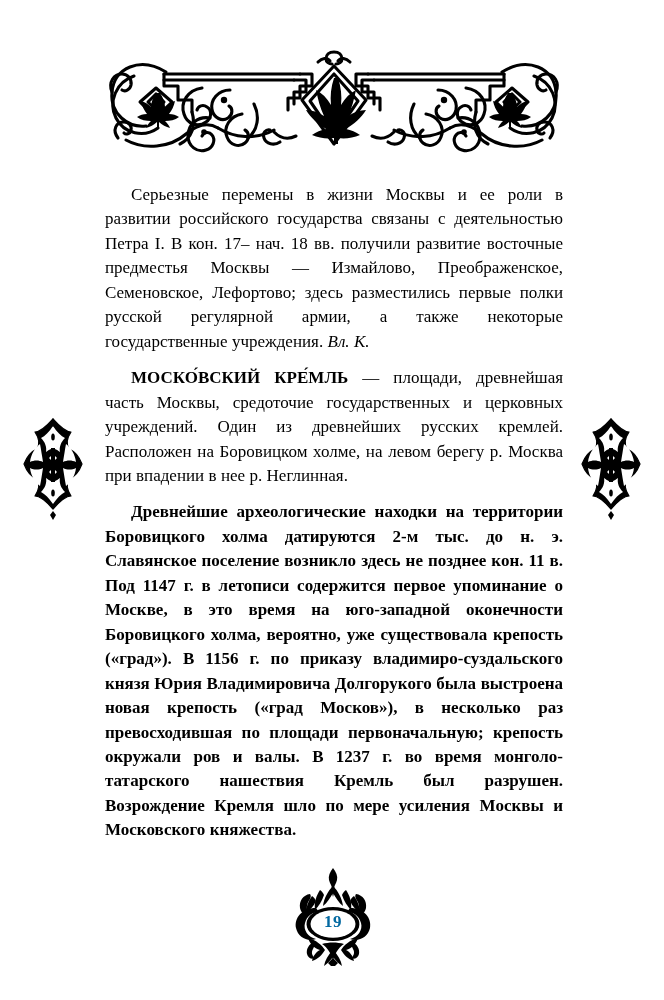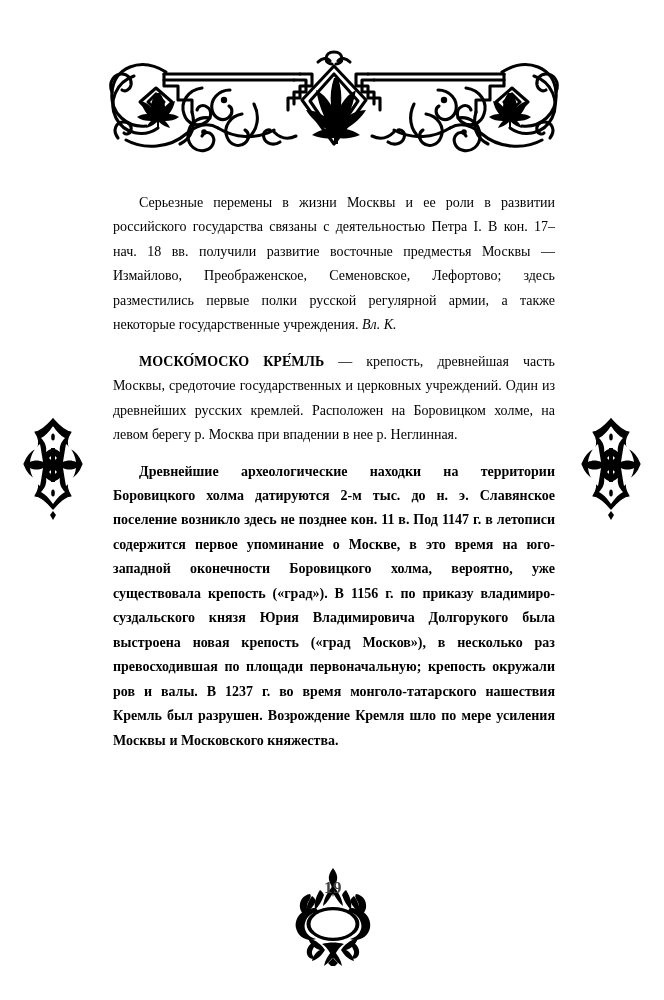--- a/index.html
+++ b/index.html
@@ -43,8 +43,8 @@
   }
 
   p.body-par {
-    margin: 8px;
-    font-size: 14px;
+    margin: 0;
+    font-size: 17px;
     line-height: 24.45px;
     text-align: justify;
     text-indent: 26px;

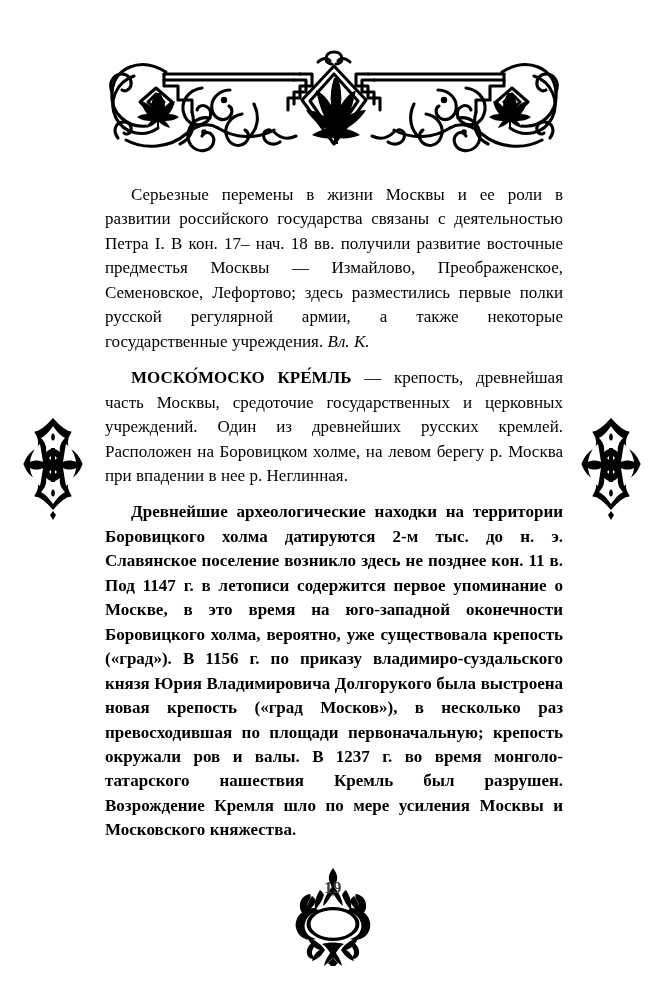--- a/index.html
+++ b/index.html
@@ -256,7 +256,7 @@
 
     <p class="body-par par-moscow"><span>Серьезные перемены в жизни Москвы и ее роли в развитии российского государства связаны с деятельностью Петра I. В кон. 17– нач. 18 вв. получили развитие восточные предместья Москвы — Измайлово, Преображенское, Семеновское, Лефортово; здесь разместились первые полки русской регулярной армии, а также некоторые государственные учреждения. </span><span class="sig">Вл. К.</span></p>
 
-    <p class="body-par par-kremlin"><span class="entry-head">МОСКО́МОСКО КРЕ́МЛЬ</span><span> — крепость, древнейшая часть Москвы, средоточие государственных и церковных учреждений. Один из древнейших русских кремлей. Расположен на Боровицком холме, на левом берегу р. Москва при впадении в нее р. Неглинная.</span></p>
+    <p class="body-par par-kremlin"><span class="entry-head">МОСКО́ВСКИЙ КРЕ́МЛЬ</span><span> — крепость, древнейшая часть Москвы, средоточие государственных и церковных учреждений. Один из древнейших русских кремлей. Расположен на Боровицком холме, на левом берегу р. Москва при впадении в нее р. Неглинная.</span></p>
 
     <p class="body-par par-history"><span>Древнейшие археологические находки на территории Боровицкого холма датируются 2-м тыс. до н. э. Славянское поселение возникло здесь не позднее кон. 11 в. Под 1147 г. в летописи содержится первое упоминание о Москве, в это время на юго-западной оконечности Боровицкого холма, вероятно, уже существовала крепость («град»). В 1156 г. по приказу владимиро-суздальского князя Юрия Владимировича Долгорукого была выстроена новая крепость («град Москов»), в несколько раз превосходившая по площади первоначальную; крепость окружали ров и валы. В 1237 г. во время монголо-татарского нашествия Кремль был разрушен. Возрождение Кремля шло по мере усиления Москвы и Московского княжества.</span></p>
 

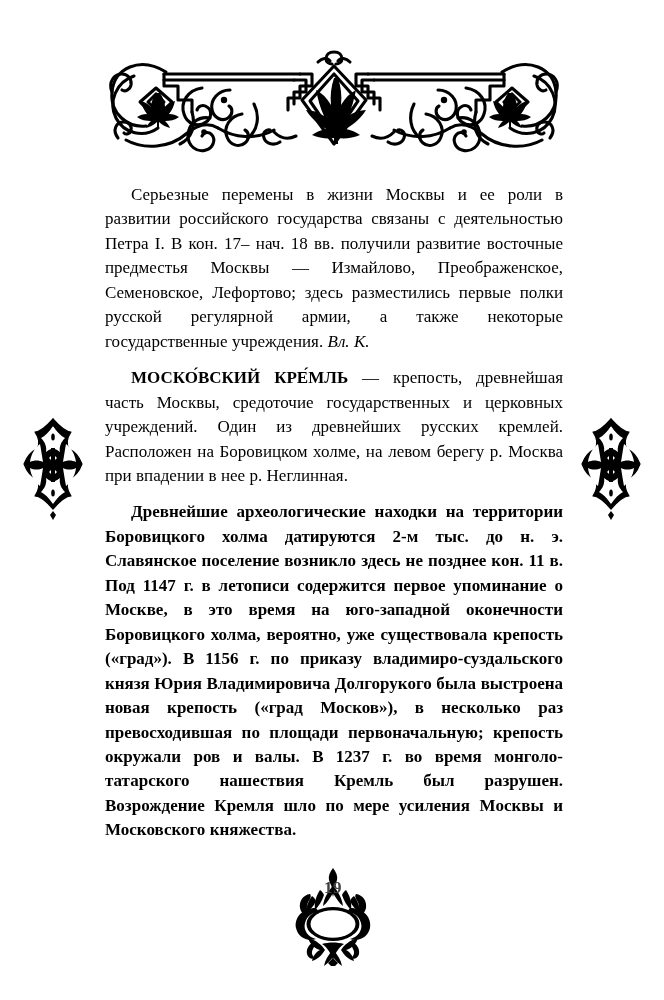--- a/index.html
+++ b/index.html
@@ -256,7 +256,7 @@
 
     <p class="body-par par-moscow"><span>Серьезные перемены в жизни Москвы и ее роли в развитии российского государства связаны с деятельностью Петра I. В кон. 17– нач. 18 вв. получили развитие восточные предместья Москвы — Измайлово, Преображенское, Семеновское, Лефортово; здесь разместились первые полки русской регулярной армии, а также некоторые государственные учреждения. </span><span class="sig">Вл. К.</span></p>
 
-    <p class="body-par par-kremlin"><span class="entry-head">МОСКО́ВСКИЙ КРЕ́МЛЬ</span><span> — крепость, древнейшая часть Москвы, средоточие государственных и церковных учреждений. Один из древнейших русских кремлей. Расположен на Боровицком холме, на левом берегу р. Москва при впадении в нее р. Неглинная.</span></p>
+    <p class="body-par par-kremlin"><span class="entry-head">МОСКО́ВСКИЙ КРЕ́МЛЬ</span><span> — площади, древнейшая часть Москвы, средоточие государственных и церковных учреждений. Один из древнейших русских кремлей. Расположен на Боровицком холме, на левом берегу р. Москва при впадении в нее р. Неглинная.</span></p>
 
     <p class="body-par par-history"><span>Древнейшие археологические находки на территории Боровицкого холма датируются 2-м тыс. до н. э. Славянское поселение возникло здесь не позднее кон. 11 в. Под 1147 г. в летописи содержится первое упоминание о Москве, в это время на юго-западной оконечности Боровицкого холма, вероятно, уже существовала крепость («град»). В 1156 г. по приказу владимиро-суздальского князя Юрия Владимировича Долгорукого была выстроена новая крепость («град Москов»), в несколько раз превосходившая по площади первоначальную; крепость окружали ров и валы. В 1237 г. во время монголо-татарского нашествия Кремль был разрушен. Возрождение Кремля шло по мере усиления Москвы и Московского княжества.</span></p>
 

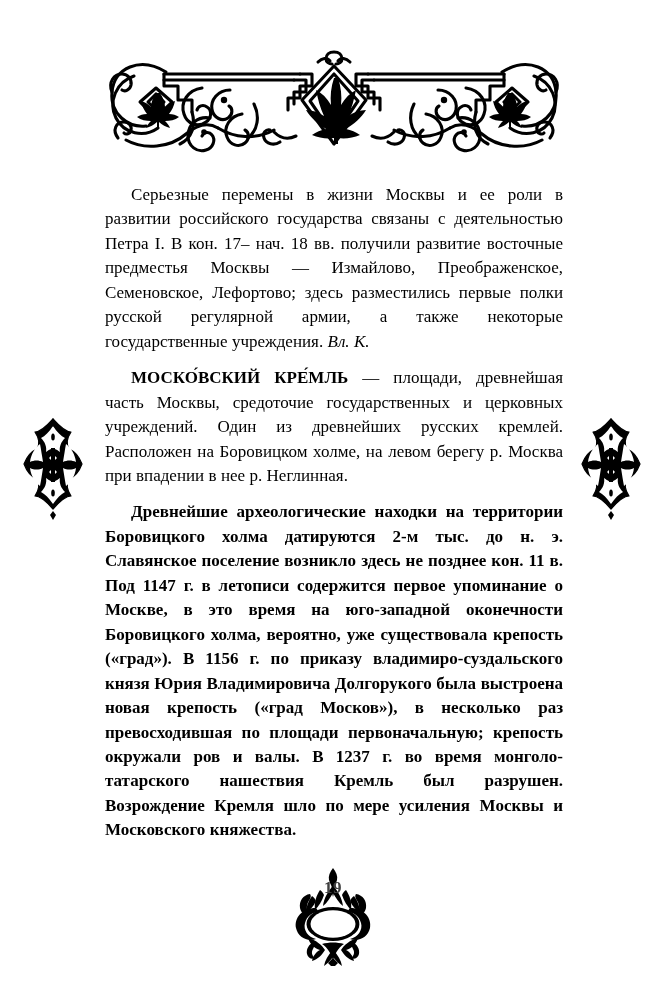--- a/index.html
+++ b/index.html
@@ -90,13 +90,14 @@
     width: 82px;
     height: 98px;
     display: flex;
+    align-items: center;
     justify-content: center;
     padding-top: 10px;
     box-sizing: border-box;
     font-size: 17px;
     font-weight: 700;
     letter-spacing: 0.5px;
-    color: #404040;
+    color: #0369a1;
     pointer-events: none;
   }
 </style>

